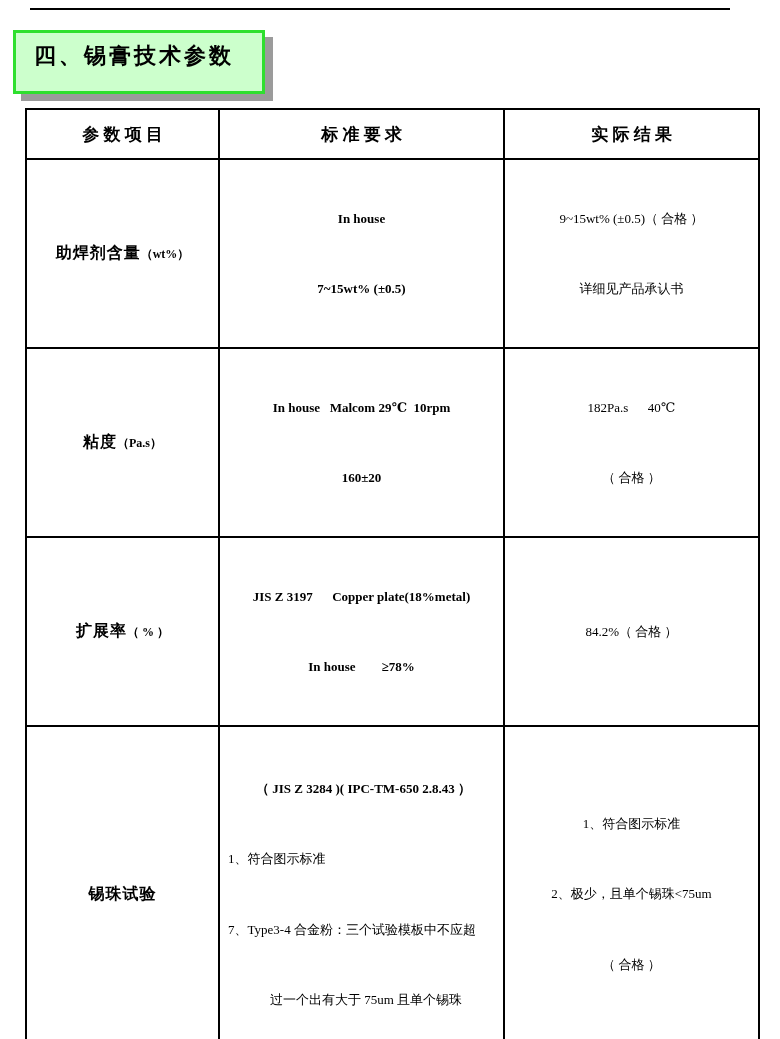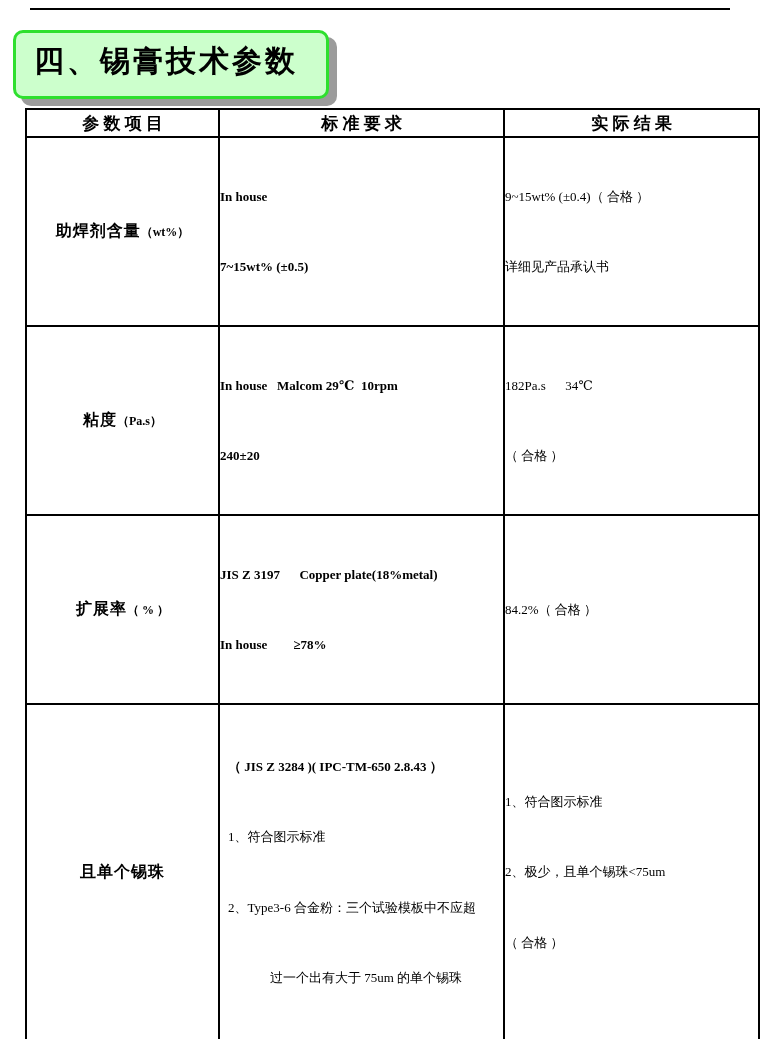--- a/index.html
+++ b/index.html
@@ -14,9 +14,9 @@
   .top-rule{position:absolute;top:8px;left:30px;width:700px;height:2px;background:var(--table-border);}
   .title-box{
     position:absolute;top:30px;left:13px;display:inline-block;
-    background:var(--title-bg);border:3px solid var(--title-border);border-radius:10px;
+    background:var(--title-bg);border:3px solid var(--title-border);border-radius:0;
     box-shadow:8px 7px 0 var(--title-shadow);
-    padding:8px 28px 14px 18px;font-size:30px;font-weight:bold;letter-spacing:3px;
+    padding:8px 28px 20px 18px;font-size:22px;font-weight:bold;letter-spacing:3px;
   }
   table.main{
     position:absolute;top:108px;left:25px;width:733px;

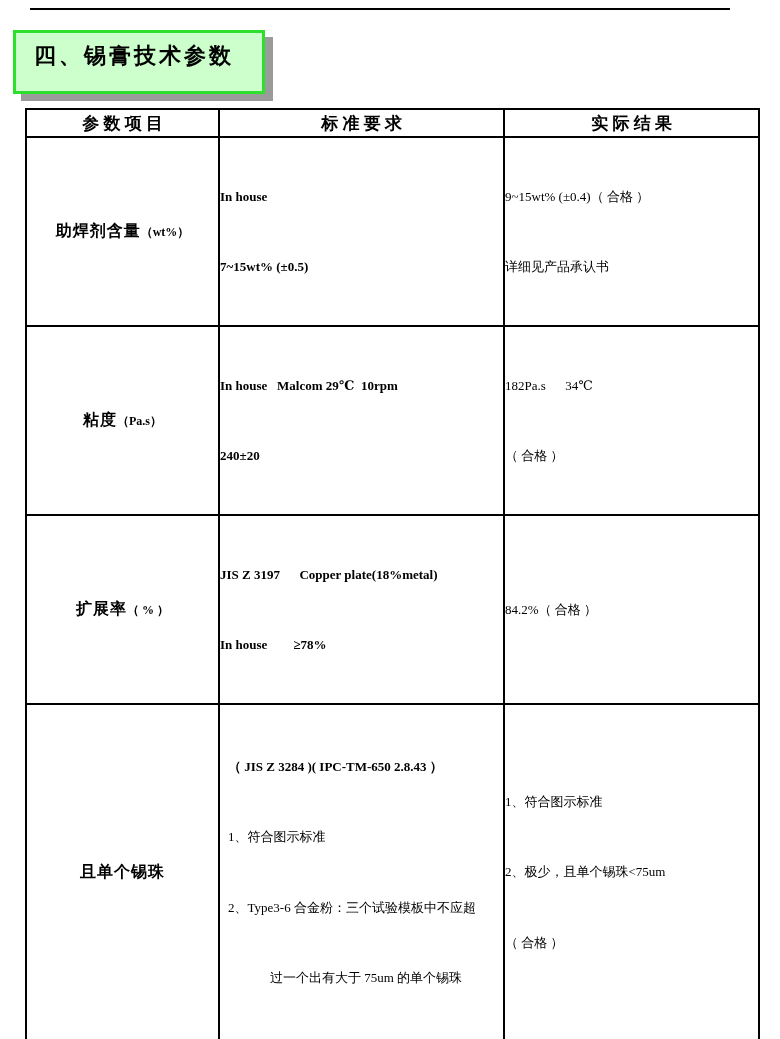--- a/index.html
+++ b/index.html
@@ -24,7 +24,7 @@
   }
   td,th{border:2px solid var(--table-border);padding:0;vertical-align:middle;overflow:hidden;}
   th{font-size:17px;font-weight:bold;text-align:center;}
-  .h-head{height:28px}.h-flux{height:64px}.h-visc{height:54px}.h-spread{height:48px}
+  .h-head{height:50px}.h-flux{height:64px}.h-visc{height:54px}.h-spread{height:48px}
   .h-ball{height:98px}
   .lbl{font-size:16px;font-weight:bold;text-align:center;letter-spacing:1px;}
   .lbl .unit{font-size:12px;letter-spacing:0;}

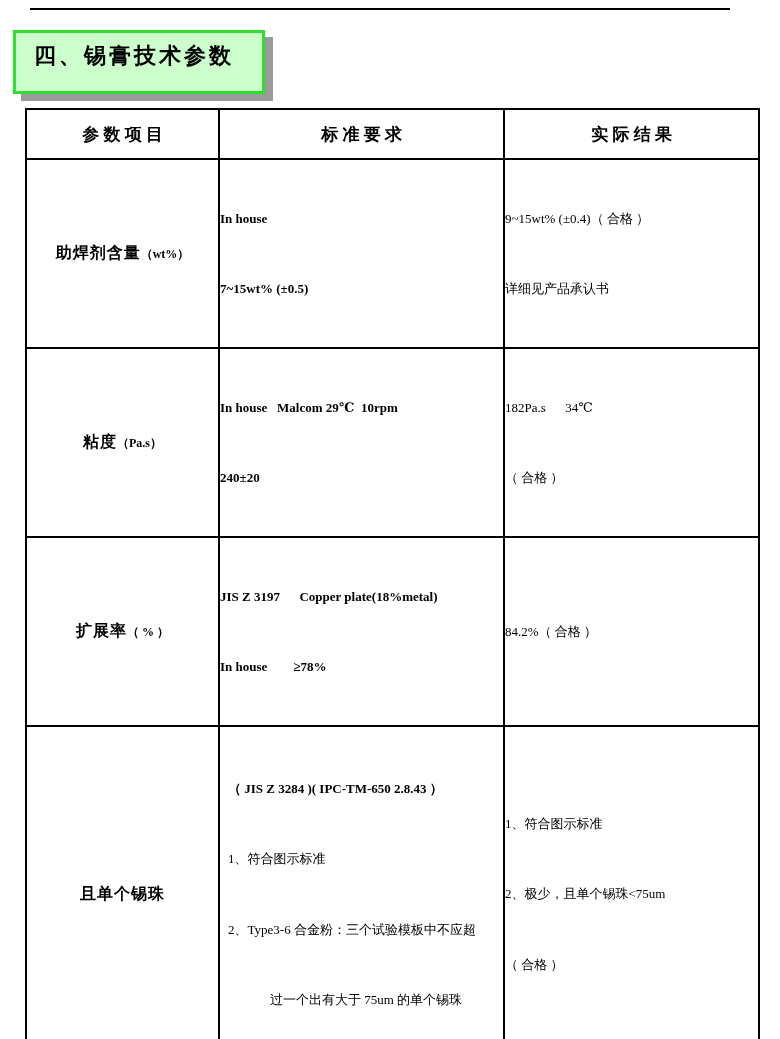--- a/index.html
+++ b/index.html
@@ -29,7 +29,7 @@
   .lbl{font-size:16px;font-weight:bold;text-align:center;letter-spacing:1px;}
   .lbl .unit{font-size:12px;letter-spacing:0;}
   .lines{font-size:13px;line-height:1.8;white-space:pre-wrap;}
-  .c{}
+  .c{text-align:center;}
   .lft{text-align:left;padding:3px 4px 3px 8px;}
   .bold{font-weight:bold;}
   .indent{padding-left:42px;}

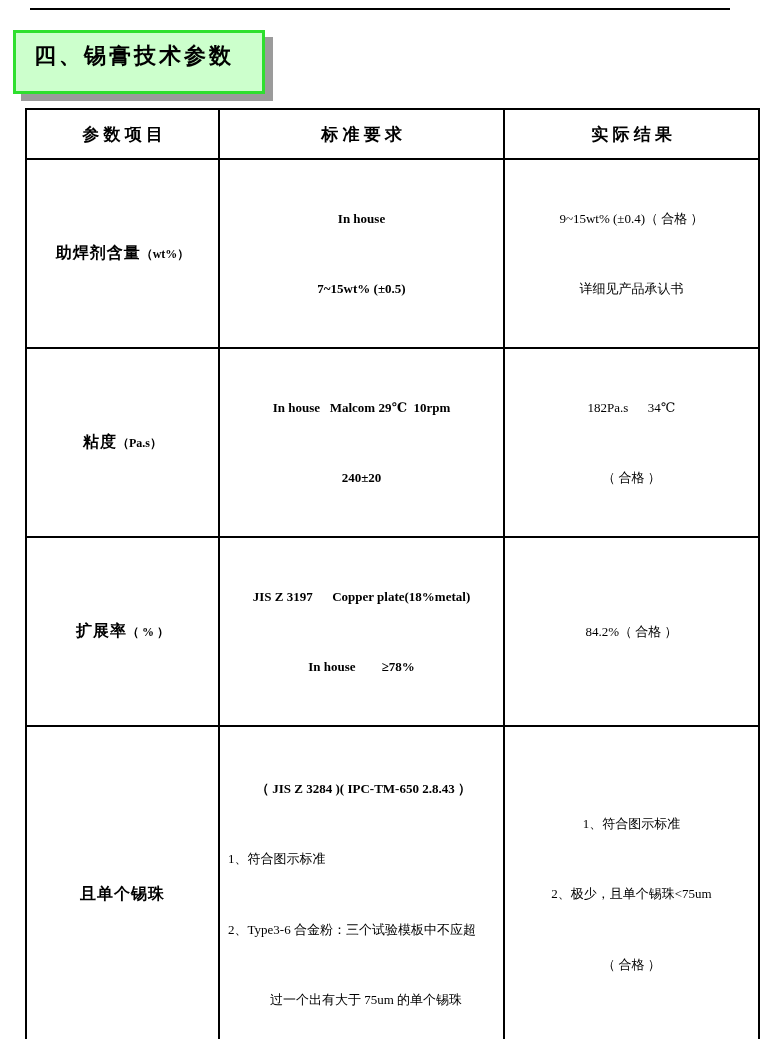--- a/index.html
+++ b/index.html
@@ -65,7 +65,7 @@
       <div class="bold">7~15wt% (±0.5)</div>
     </td>
     <td class="lines c">
-      <div>9~15wt% (±0.4)（ 合格 ）</div>
+      <div>9~15wt% (±0.5)（ 合格 ）</div>
       <div>详细见产品承认书</div>
     </td>
   </tr>

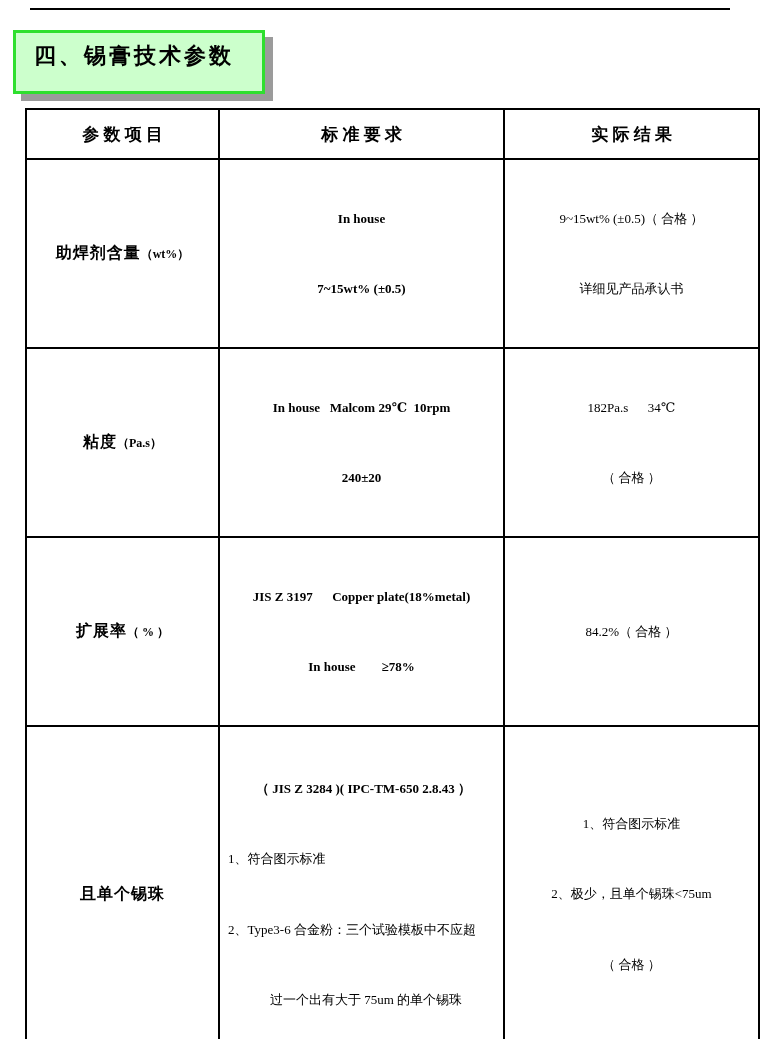--- a/index.html
+++ b/index.html
@@ -79,7 +79,7 @@
       <div class="bold">240±20</div>
     </td>
     <td class="lines c">
-      <div>182Pa.s      34℃</div>
+      <div>182Pa.s      40℃</div>
       <div>（ 合格 ）</div>
     </td>
   </tr>

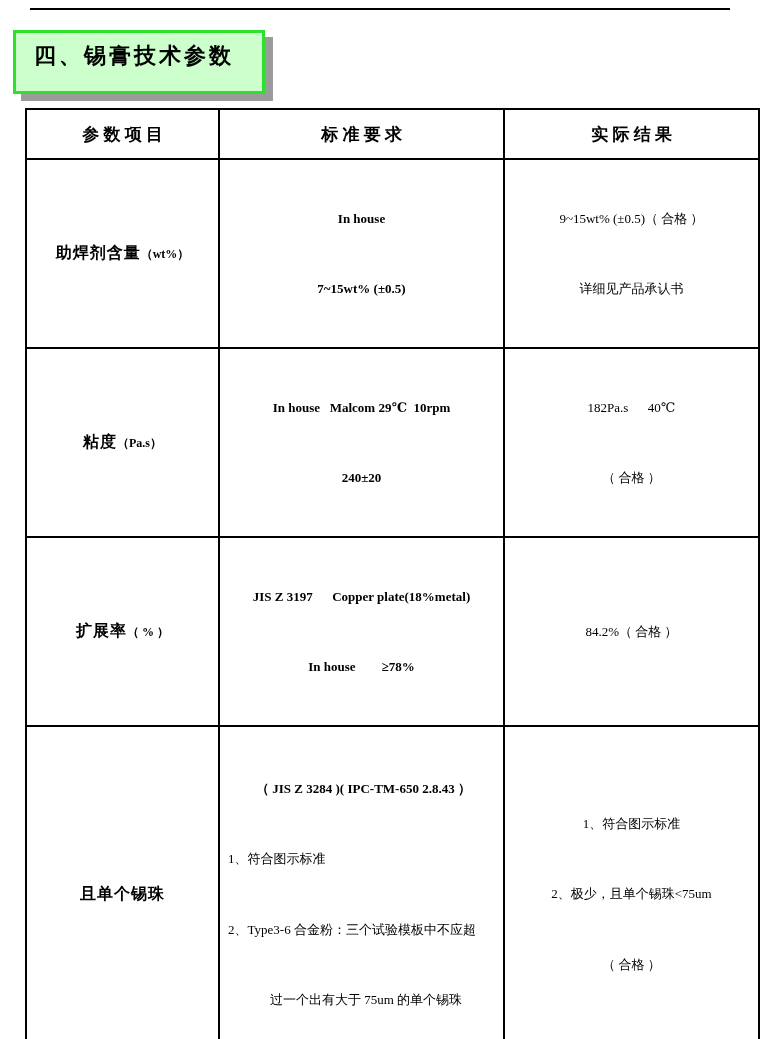--- a/index.html
+++ b/index.html
@@ -76,7 +76,7 @@
     </td>
     <td class="lines c">
       <div class="bold">In house   Malcom 29℃  10rpm</div>
-      <div class="bold">240±20</div>
+      <div class="bold">160±20</div>
     </td>
     <td class="lines c">
       <div>182Pa.s      40℃</div>

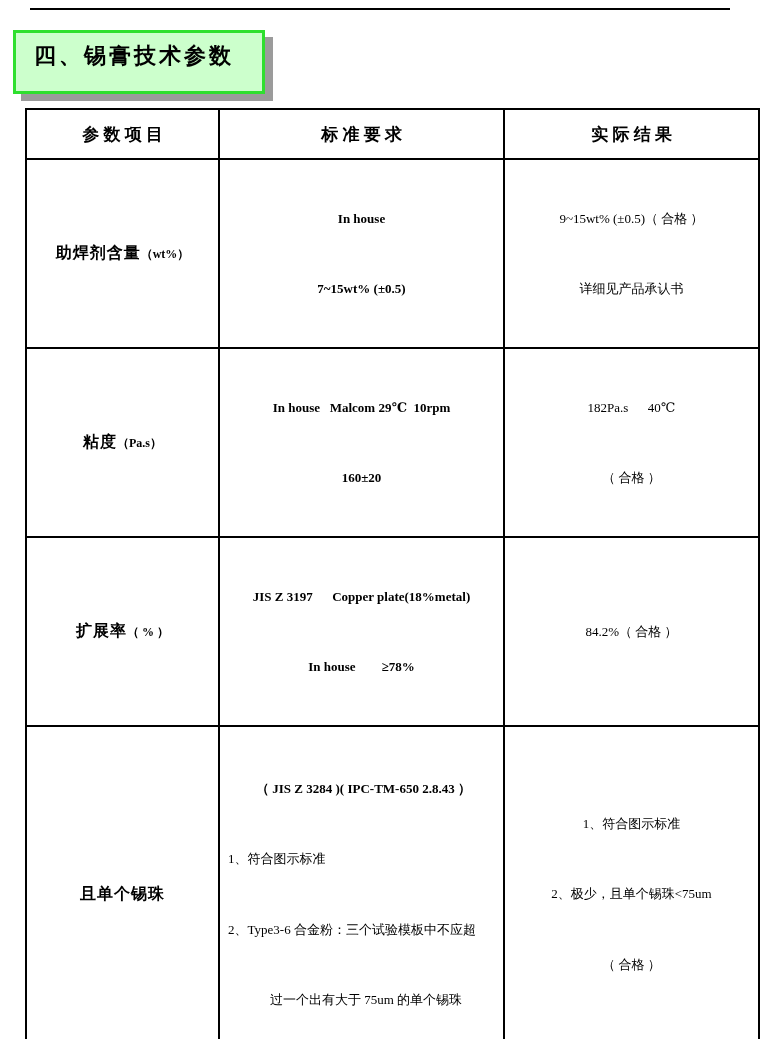--- a/index.html
+++ b/index.html
@@ -99,7 +99,7 @@
 
   <tr class="h-ball">
     <td colspan="2" class="lbl">
-      <span>且单个锡珠</span>
+      <span>锡珠试验</span>
     </td>
     <td class="lines lft">
       <div class="bold c">（ JIS Z 3284 )( IPC-TM-650 2.8.43 ）</div>

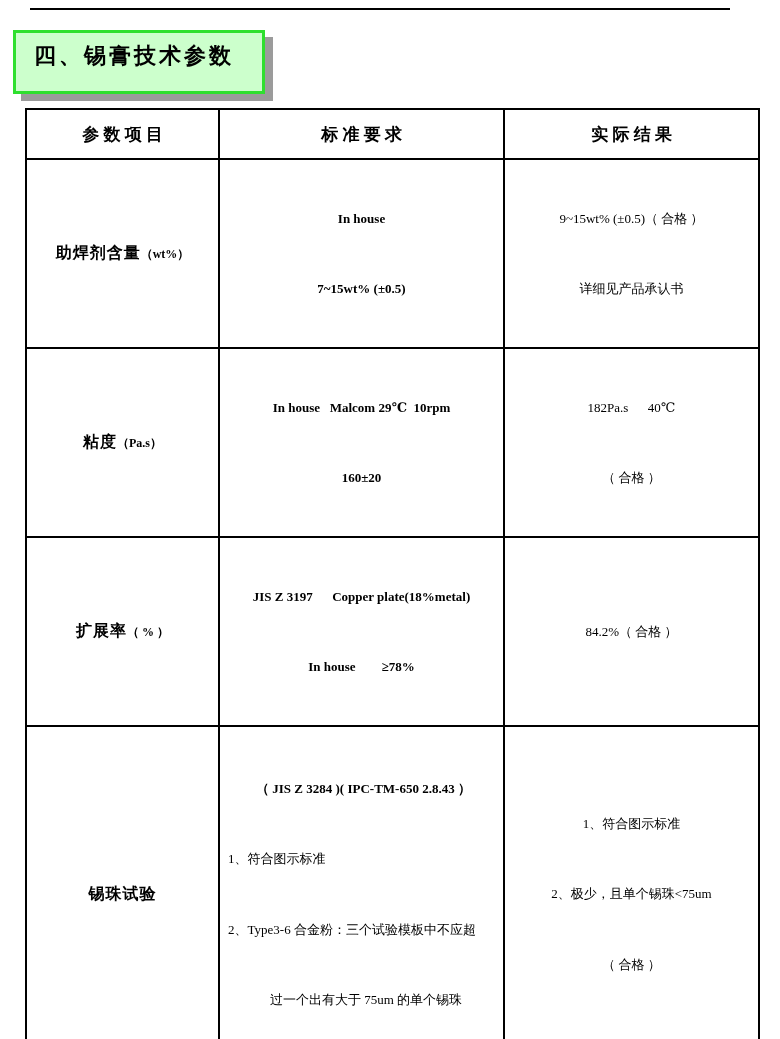--- a/index.html
+++ b/index.html
@@ -104,7 +104,7 @@
     <td class="lines lft">
       <div class="bold c">（ JIS Z 3284 )( IPC-TM-650 2.8.43 ）</div>
       <div>1、符合图示标准</div>
-      <div>2、Type3-6 合金粉：三个试验模板中不应超</div>
+      <div>7、Type3-4 合金粉：三个试验模板中不应超</div>
       <div class="indent">过一个出有大于 75um 的单个锡珠</div>
     </td>
     <td class="lines c">

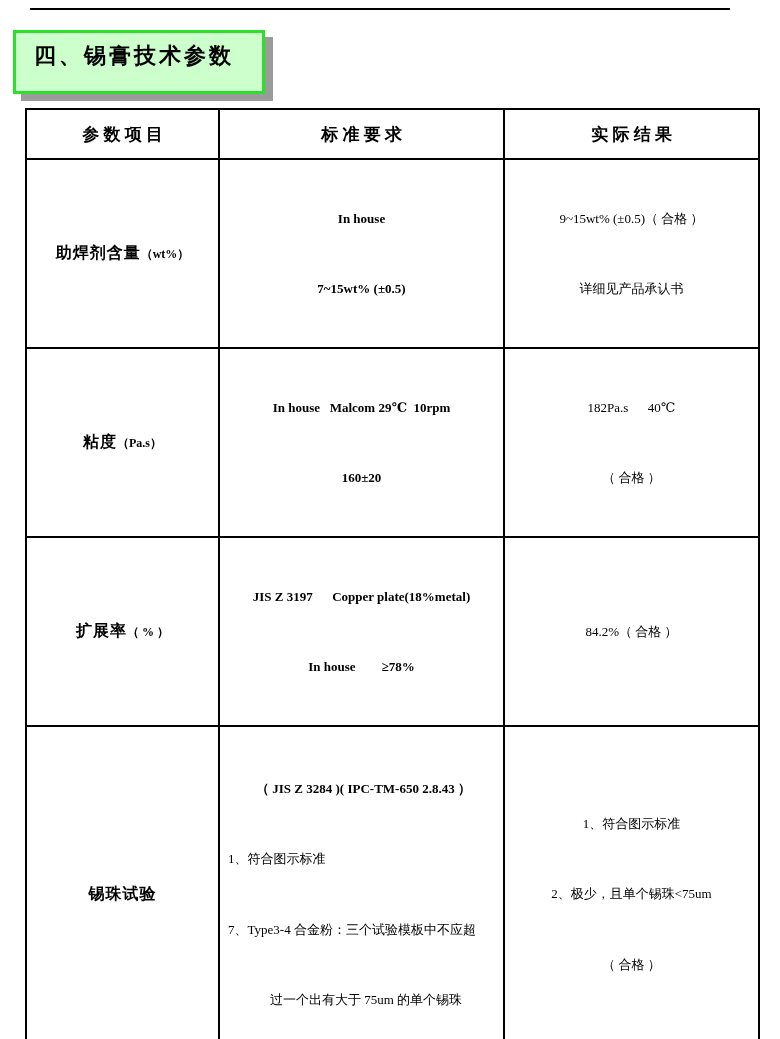--- a/index.html
+++ b/index.html
@@ -105,7 +105,7 @@
       <div class="bold c">（ JIS Z 3284 )( IPC-TM-650 2.8.43 ）</div>
       <div>1、符合图示标准</div>
       <div>7、Type3-4 合金粉：三个试验模板中不应超</div>
-      <div class="indent">过一个出有大于 75um 的单个锡珠</div>
+      <div class="indent">过一个出有大于 75um 且单个锡珠</div>
     </td>
     <td class="lines c">
       <div>1、符合图示标准</div>

